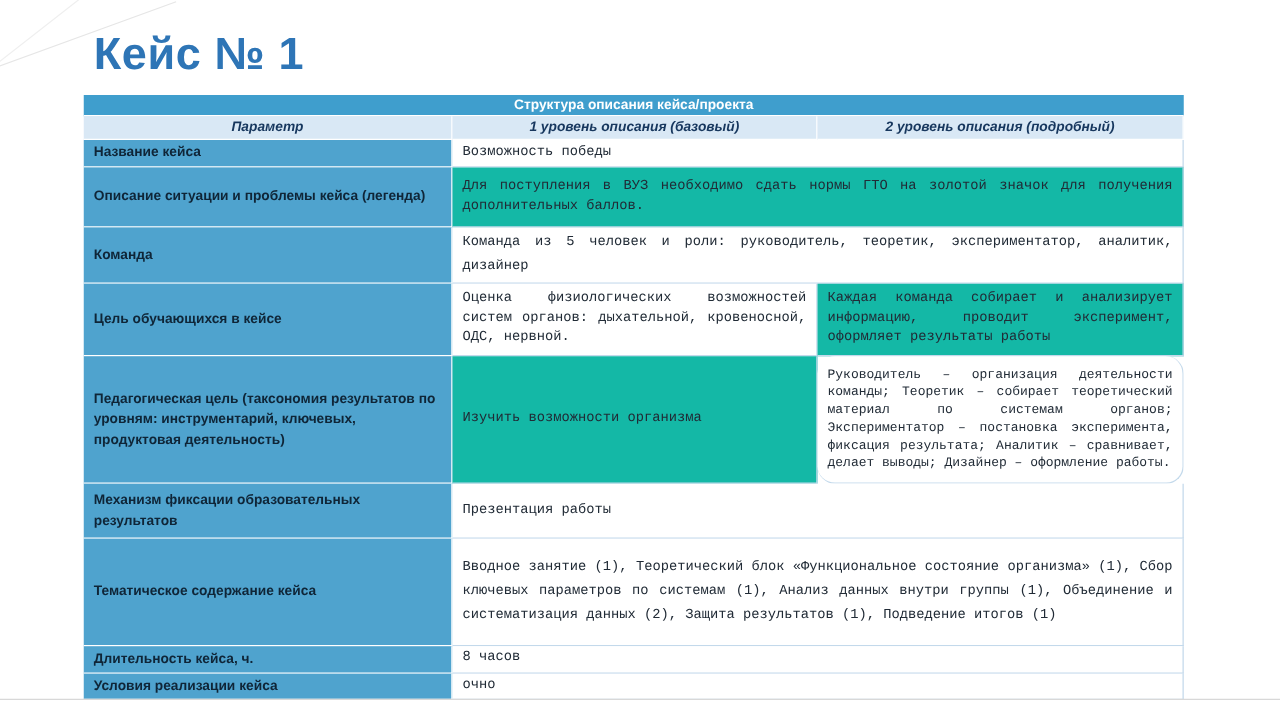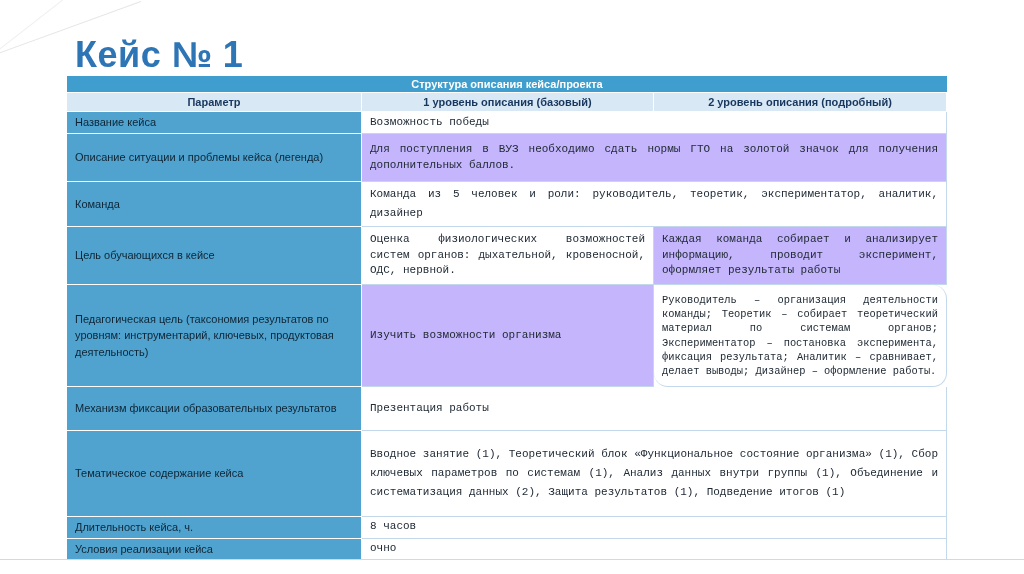--- a/index.html
+++ b/index.html
@@ -19,7 +19,7 @@
   .bottom-line { position: absolute; left: 0; top: 559px; width: 1024px; height: 1px; background: #d8d8d8; }
 
   .title {
-    position: absolute; left: 75px; top: 34px;
+    position: absolute; left: 75px; top: 22px;
     margin: 0;
     font-size: 36px; font-weight: 600;
     color: #2e75b6;

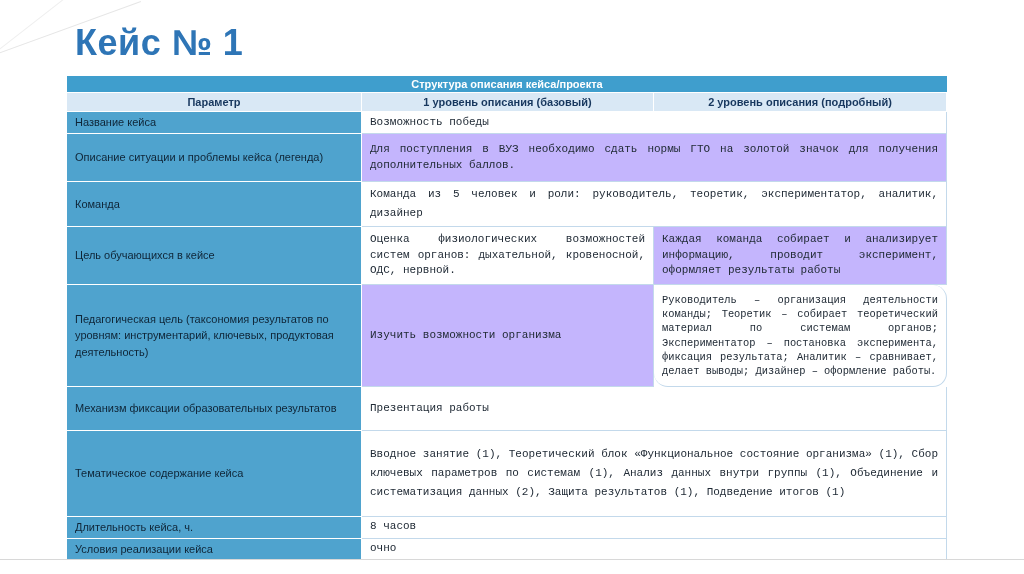--- a/index.html
+++ b/index.html
@@ -66,6 +66,7 @@
     border-right: 1px solid #ffffff;
     border-bottom: 1px solid #ffffff;
     padding: 1px 4px;
+    font-style: italic;
   }
 
   td.param {

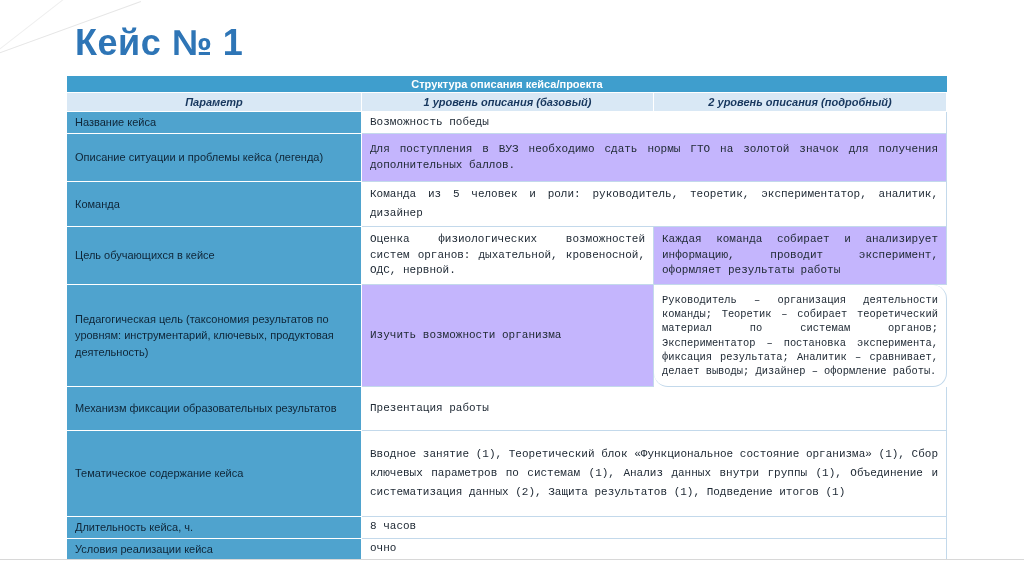--- a/index.html
+++ b/index.html
@@ -72,7 +72,7 @@
   td.param {
     background: #4fa3ce;
     color: #0f2537;
-    font-weight: normal;
+    font-weight: bold;
     text-align: left;
     line-height: 1.5;
     border-right: 1px solid #ffffff;

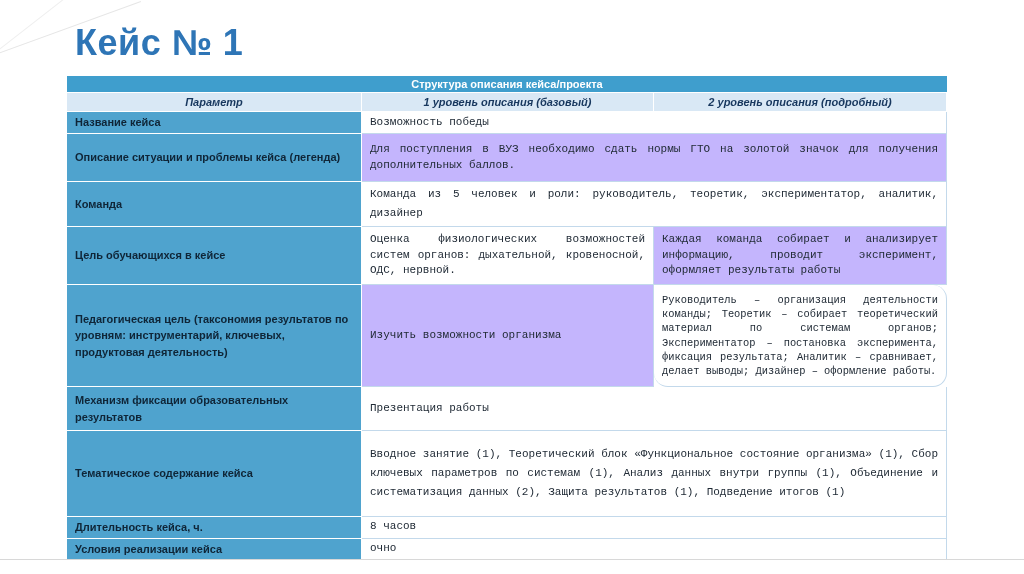--- a/index.html
+++ b/index.html
@@ -88,7 +88,7 @@
     border-bottom: 1px solid #c3d9eb;
     padding-left: 8px; padding-right: 8px; font-family: Liberation Mono, monospace;
   }
-  td.data.gray { background: #c4b5fd; }
+  td.data.gray { background: #14b8a6; }
   td.data.loose { line-height: 1.7; }
   td.data.small { font-size: 10.4px; line-height: 1.36; border-radius: 14px; }
 </style>

